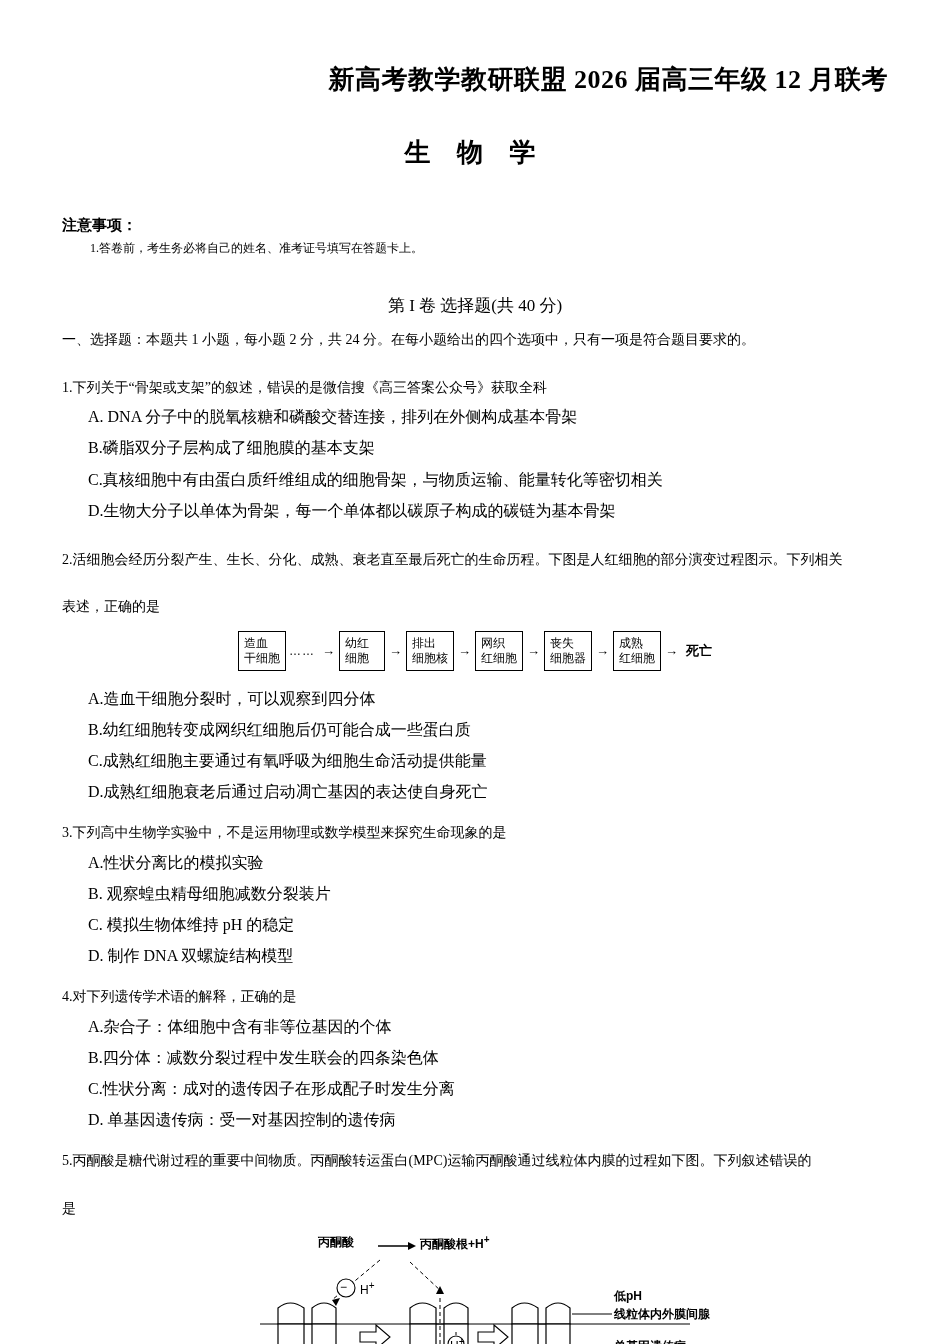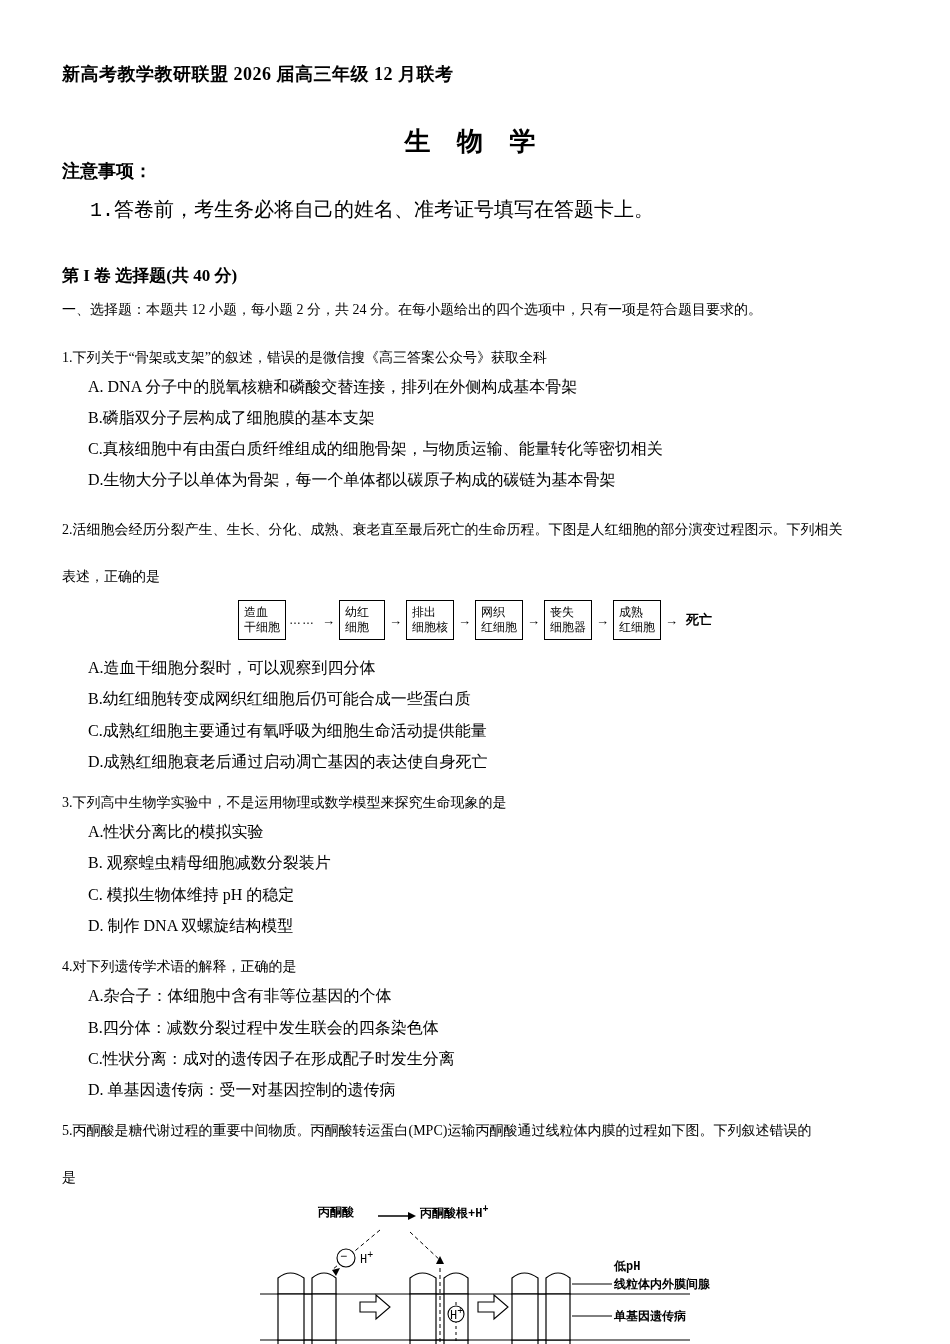--- a/index.html
+++ b/index.html
@@ -21,8 +21,8 @@
     position: relative;
   }
   .doc-title {
-    text-align: left;
-    font-size: 18px;
+    text-align: right;
+    font-size: 26px;
     font-weight: bold;
     letter-spacing: 0.5px;
     margin-top: 18px;

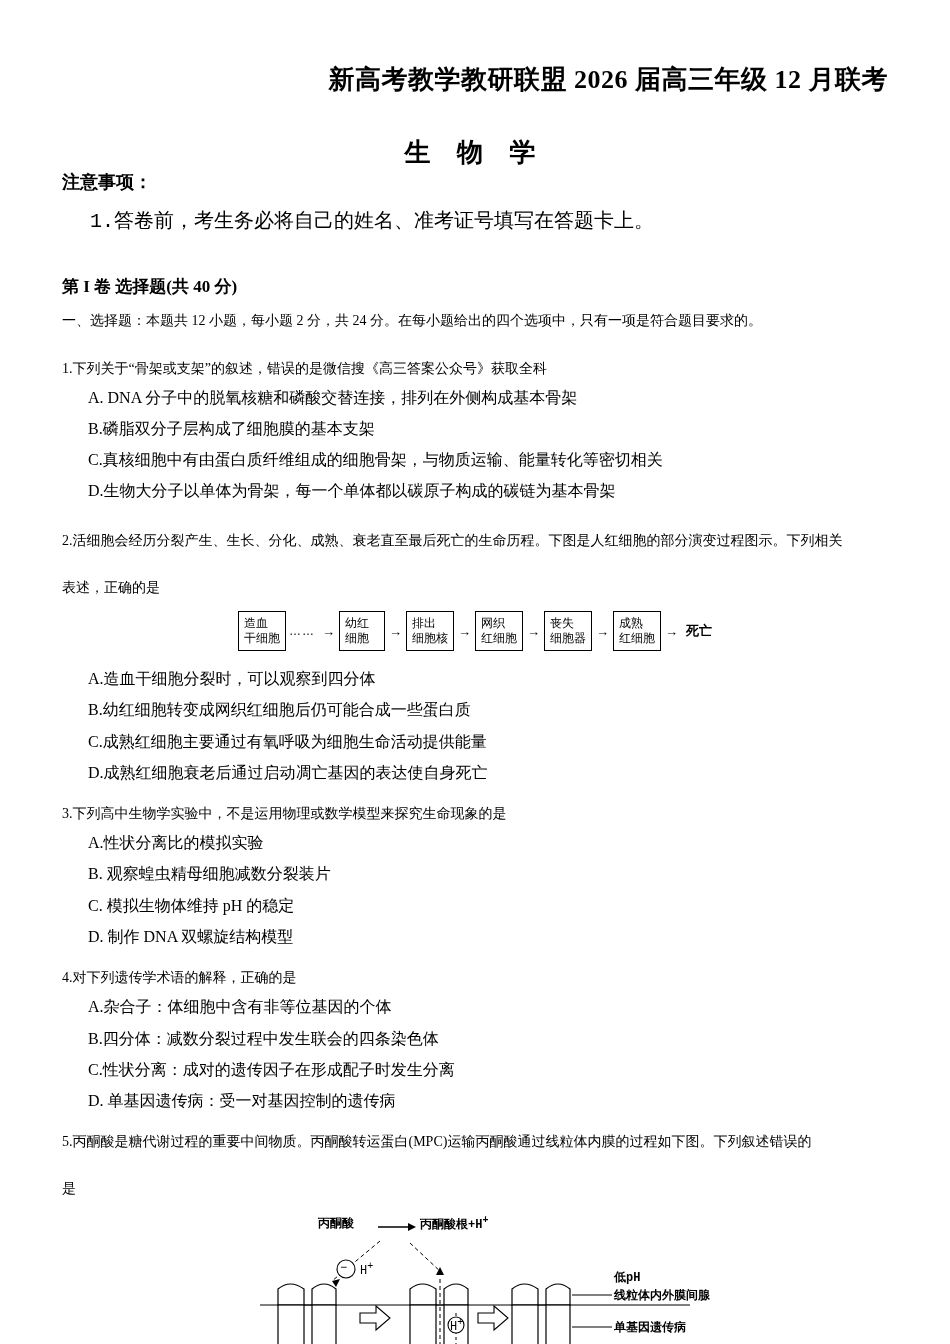--- a/index.html
+++ b/index.html
@@ -35,8 +35,9 @@
     margin-top: 38px;
   }
   .notice-head {
-    font-size: 18px;
-    font-weight: bold;
+    font-size: 15px;
+    font-weight: bold;
+    margin-top: 46px;
     margin-left: 0px;
   }
   .notice-item {

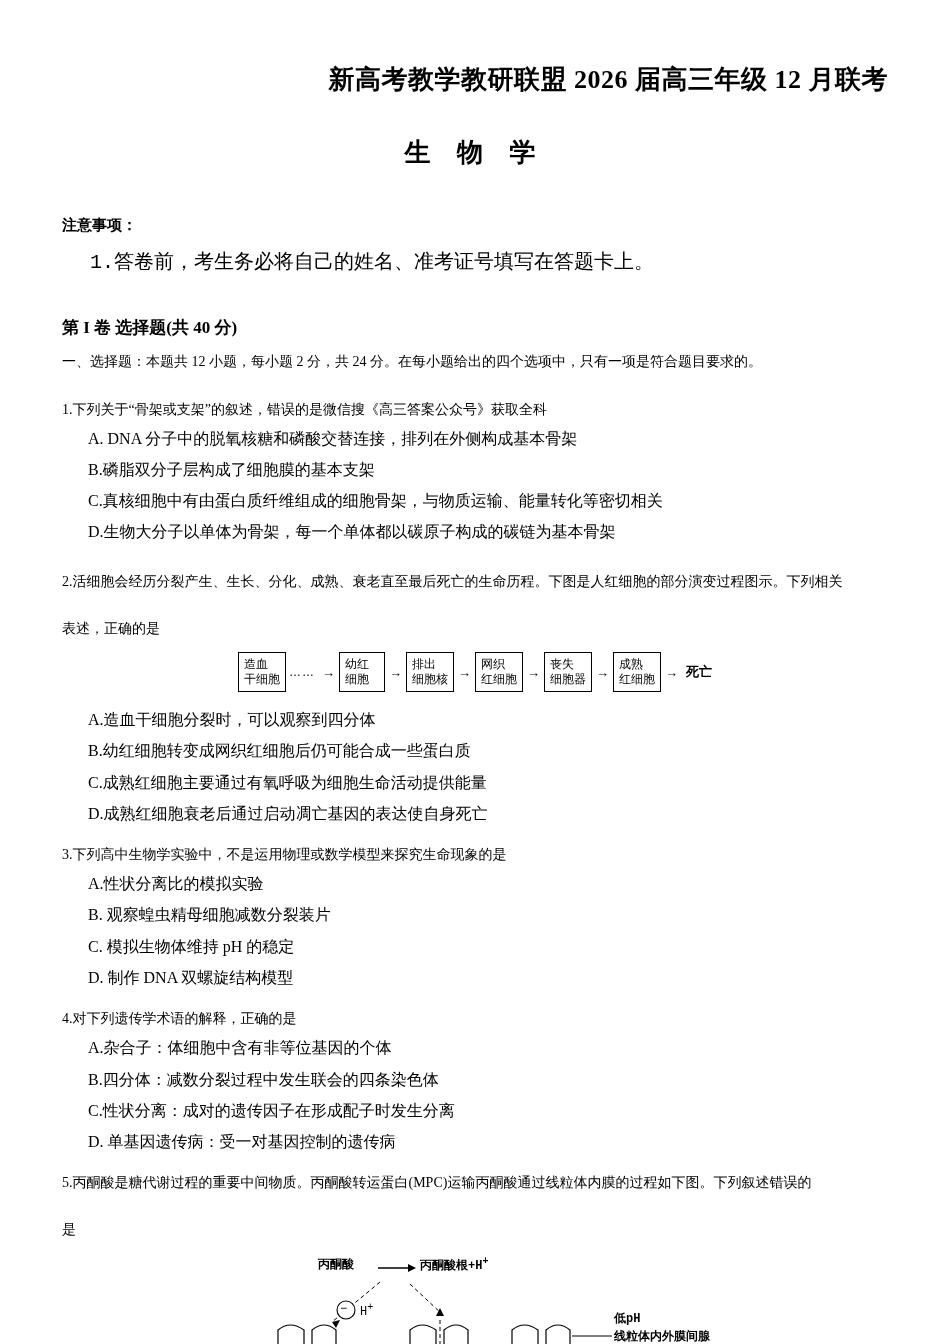--- a/index.html
+++ b/index.html
@@ -41,11 +41,10 @@
     margin-left: 0px;
   }
   .notice-item {
-    font-size: 20px;
+    font-size: 12px;
     line-height: 1.95;
     text-indent: 28px;
-    margin-top: 8px;
-    font-family: Liberation Mono, monospace;
+    margin-top: 2px;
   }
   .section-head {
     text-align: left;

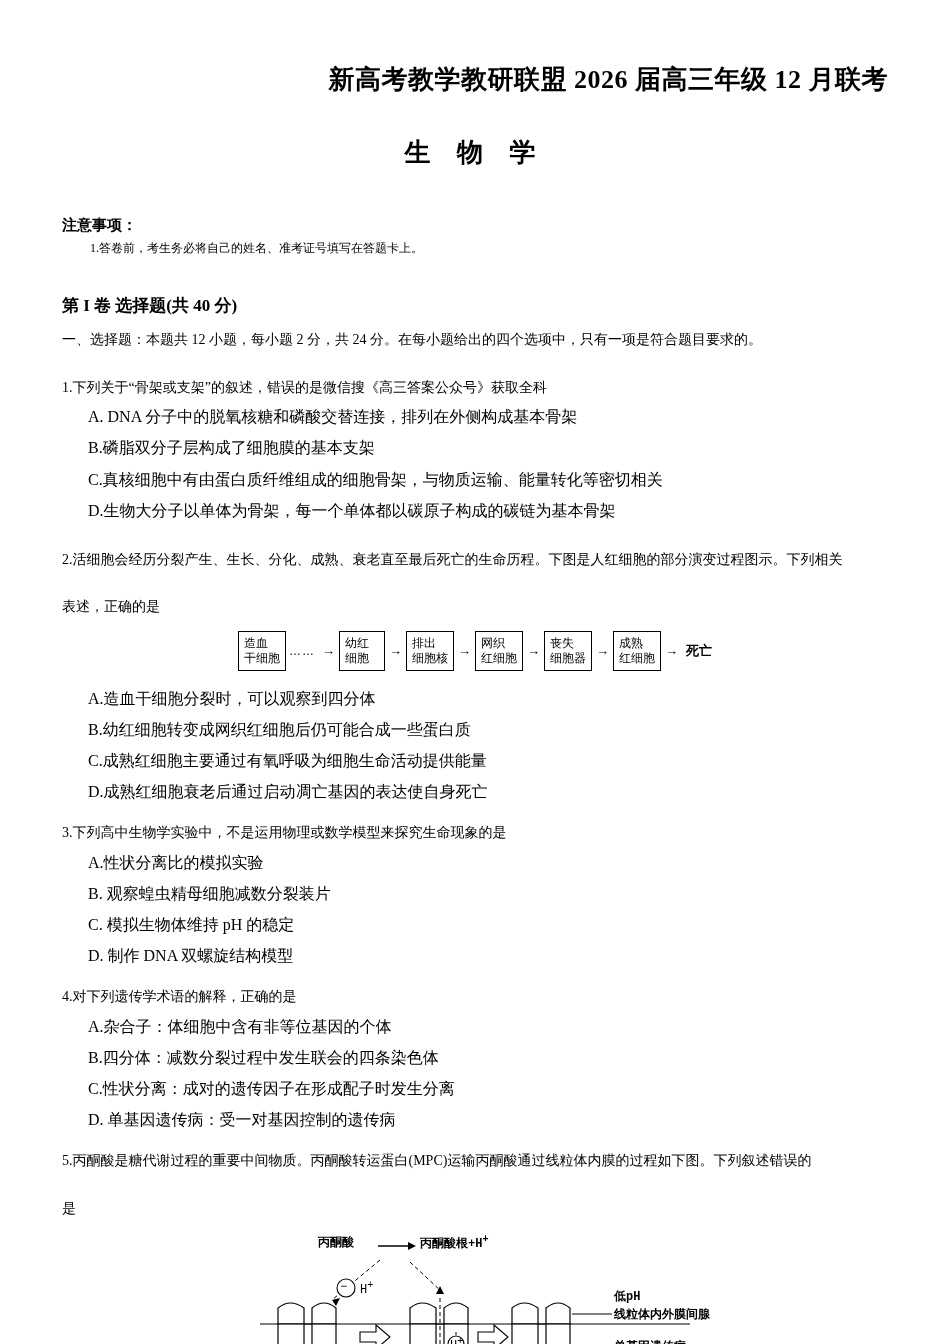--- a/index.html
+++ b/index.html
@@ -47,9 +47,9 @@
     margin-top: 2px;
   }
   .section-head {
-    text-align: left;
+    text-align: center;
     font-size: 17px;
-    font-weight: bold;
+    font-weight: normal;
     margin-top: 34px;
     margin-bottom: 10px;
   }

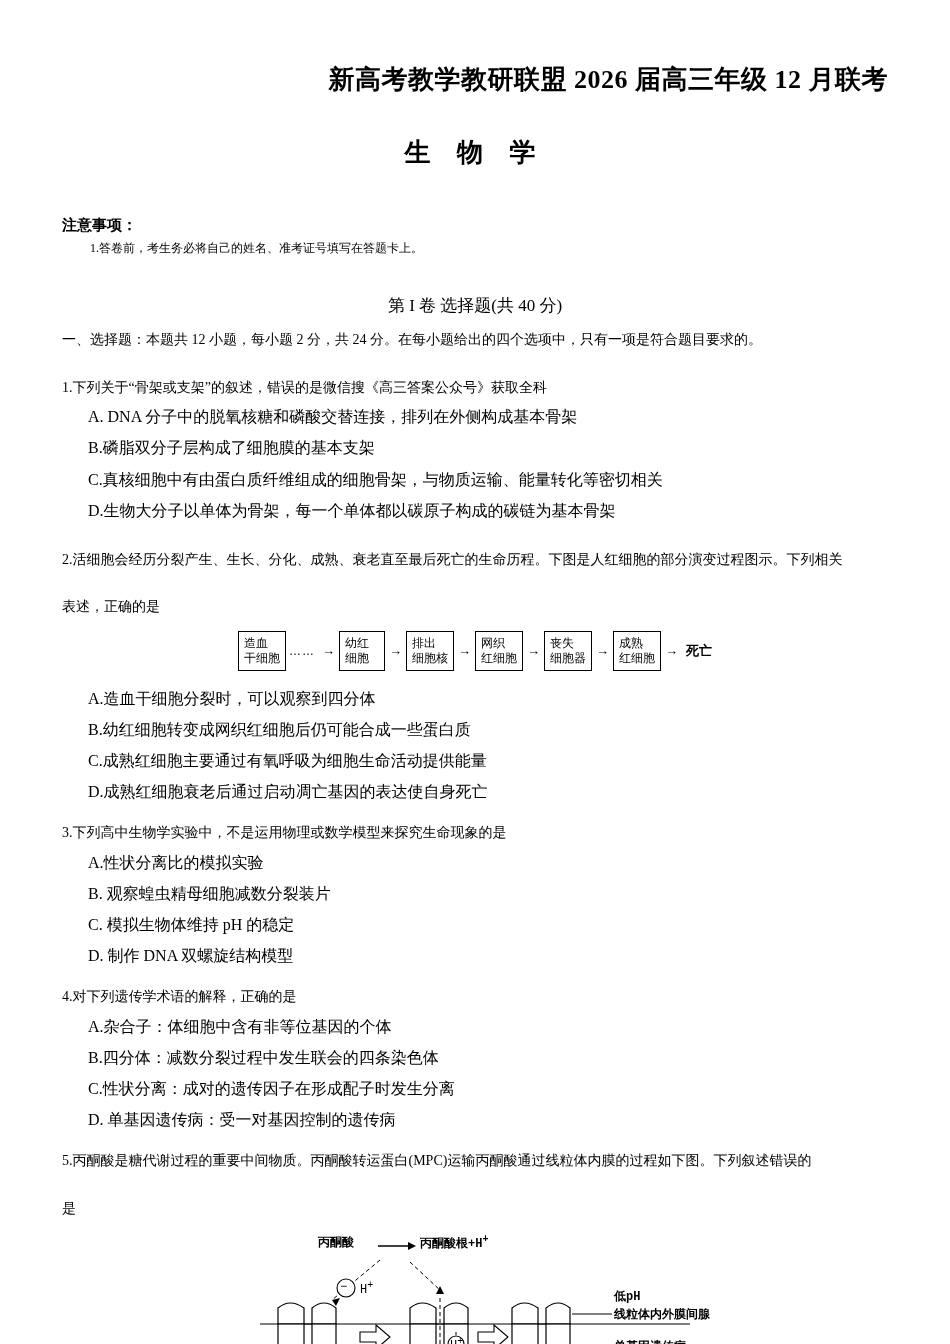--- a/index.html
+++ b/index.html
@@ -138,7 +138,7 @@
 
   <div class="section-head">第 I 卷 选择题(共 40 分)</div>
 
-  <div class="part-intro">一、选择题：本题共 12 小题，每小题 2 分，共 24 分。在每小题给出的四个选项中，只有一项是符合题目要求的。</div>
+  <div class="part-intro">一、选择题：本题共 1 小题，每小题 2 分，共 24 分。在每小题给出的四个选项中，只有一项是符合题目要求的。</div>
 
   <div class="q-stem">1.下列关于“骨架或支架”的叙述，错误的是微信搜《高三答案公众号》获取全科</div>
   <div class="q-opt">A. DNA 分子中的脱氧核糖和磷酸交替连接，排列在外侧构成基本骨架</div>

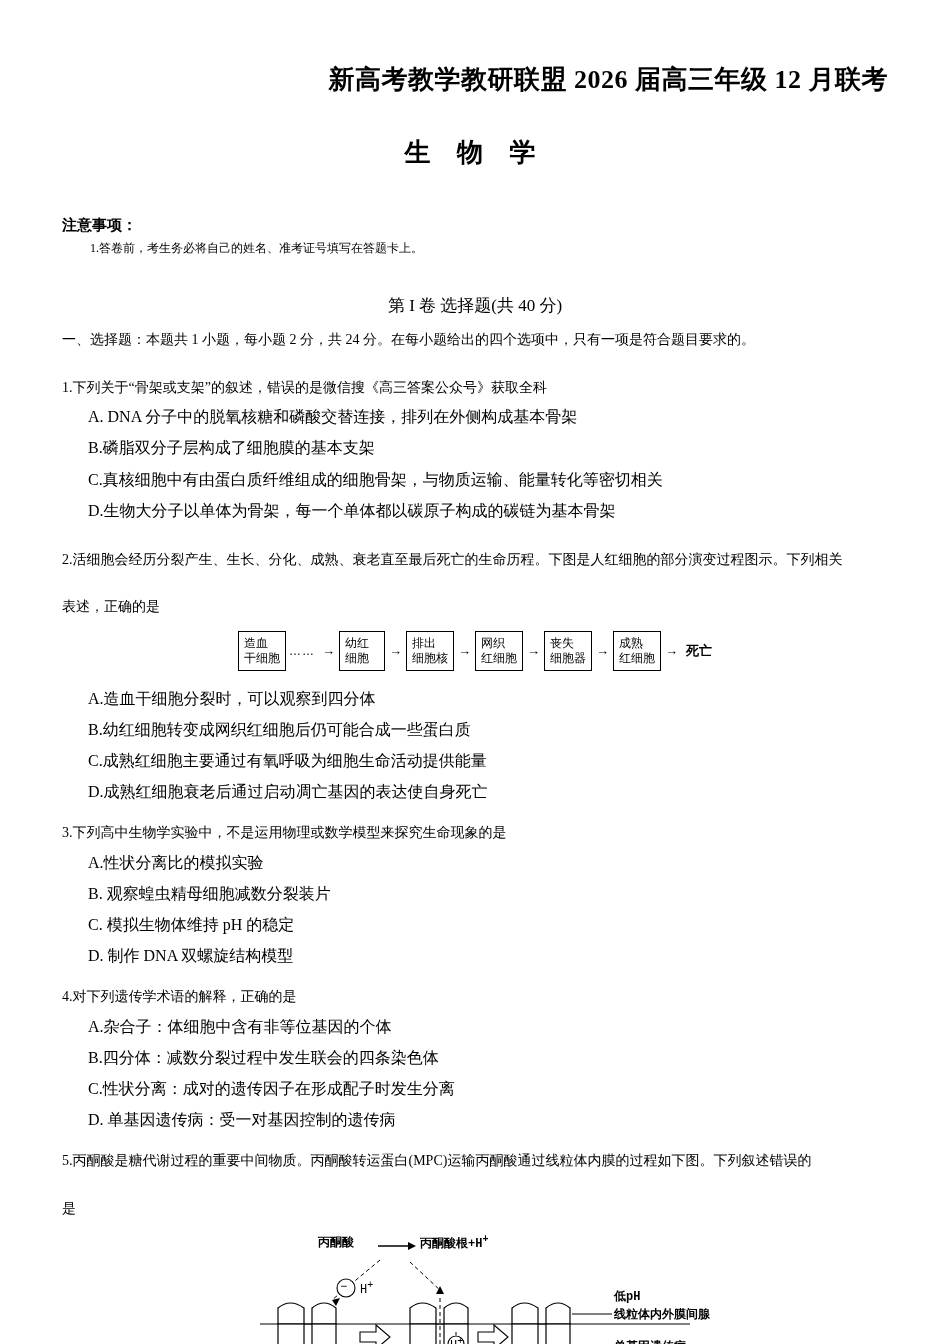--- a/index.html
+++ b/index.html
@@ -119,7 +119,7 @@
     position: absolute;
     white-space: nowrap;
     font-size: 12px;
-    font-family: Liberation Mono, monospace;
+    font-family: Liberation Sans, sans-serif;
   }
   .mpc .lbl.b { font-weight: bold; }
   .tiny { font-size: 10px; }

